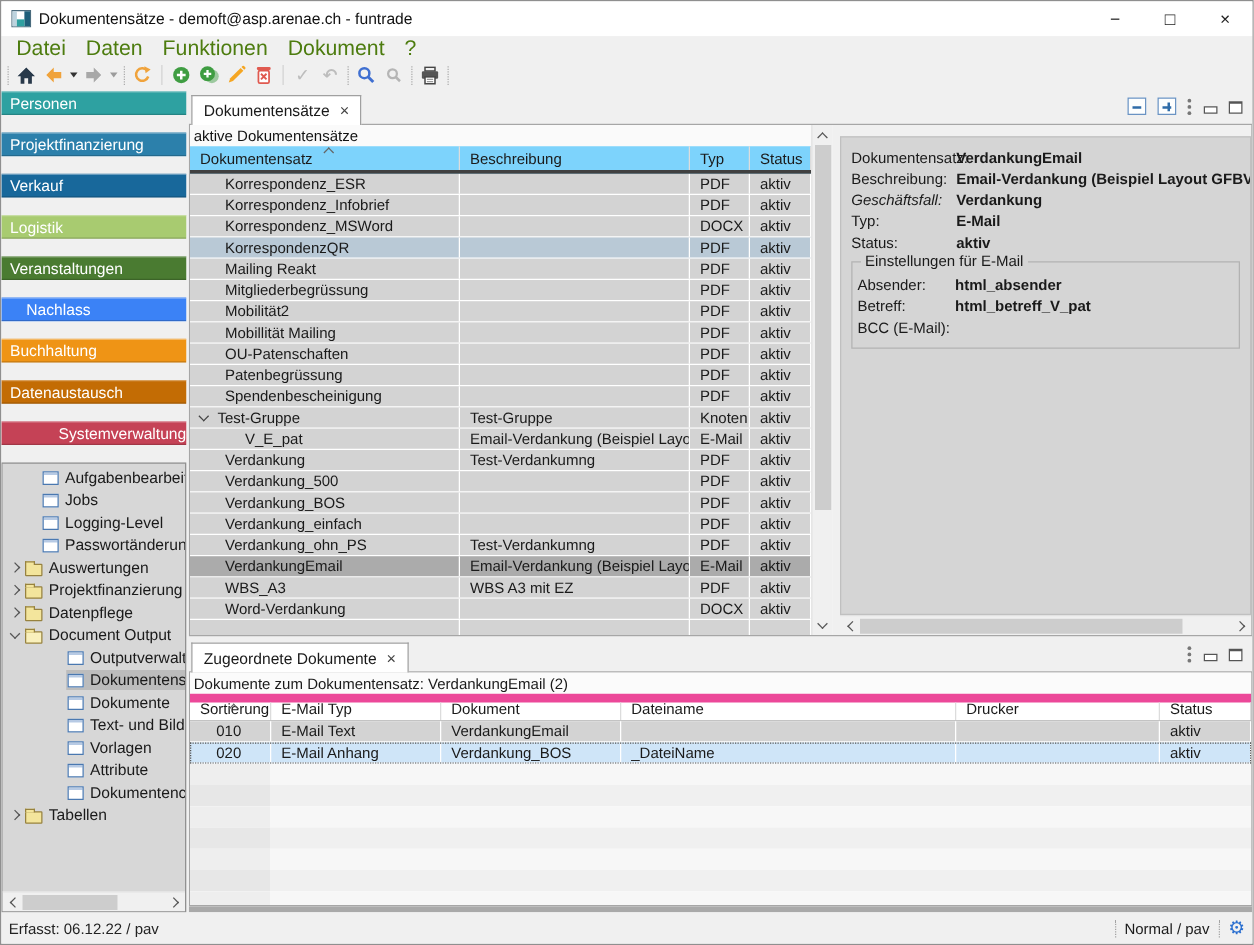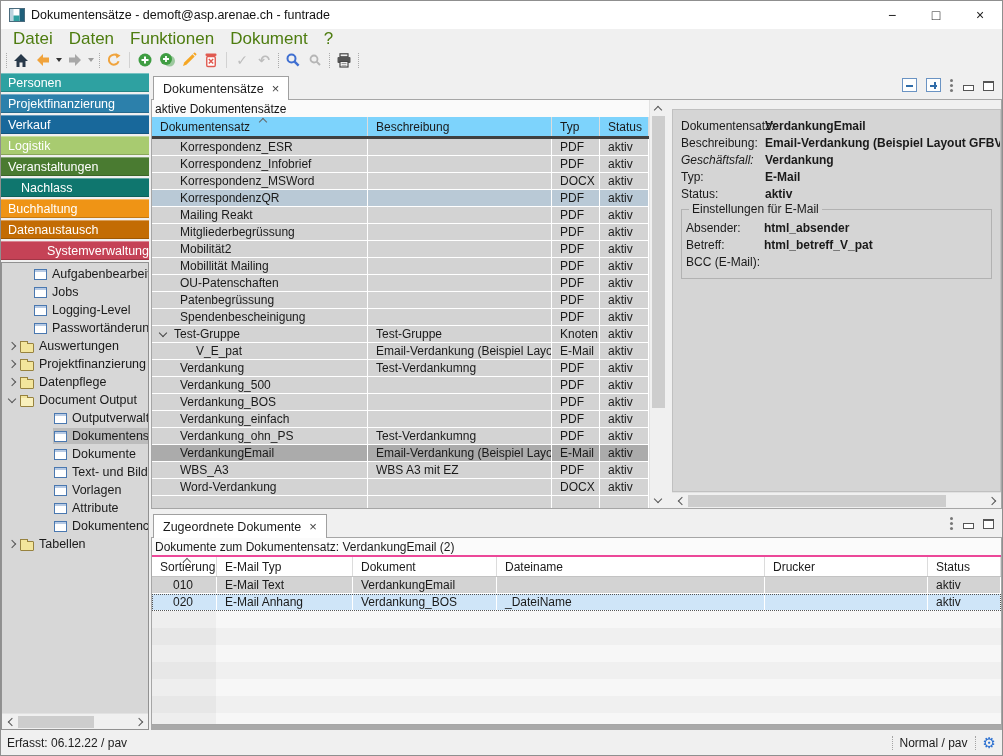--- a/index.html
+++ b/index.html
@@ -33,7 +33,7 @@
   .main { flex:1; display:flex; flex-direction:column; overflow:hidden; }
 
   
-  .navbtn { height:19px; margin-bottom:2px; color:#fff; font-size:12.5px; display:flex; align-items:center; padding-left:7px;
+  .navbtn { height:19px; margin-bottom:14px; color:#fff; font-size:12.5px; display:flex; align-items:center; padding-left:7px;
             box-shadow: inset 0 1px 0 rgba(255,255,255,.35), inset 0 -1px 0 rgba(0,0,0,.18); }
 
   

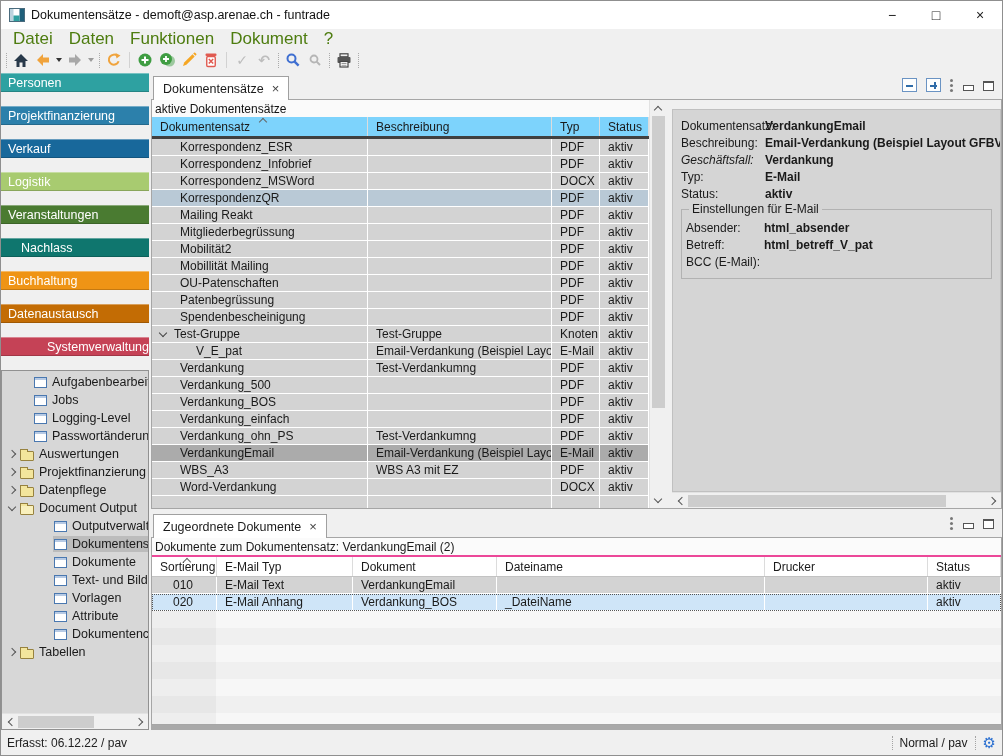--- a/index.html
+++ b/index.html
@@ -271,7 +271,7 @@
             <span>Veranstaltungen</span>
           </div>
 
-          <div class="navbtn" style="background: #0f766e; padding-left: 20px;">
+          <div class="navbtn" style="background: #3b82f6; padding-left: 20px;">
             <span>Nachlass</span>
           </div>
 

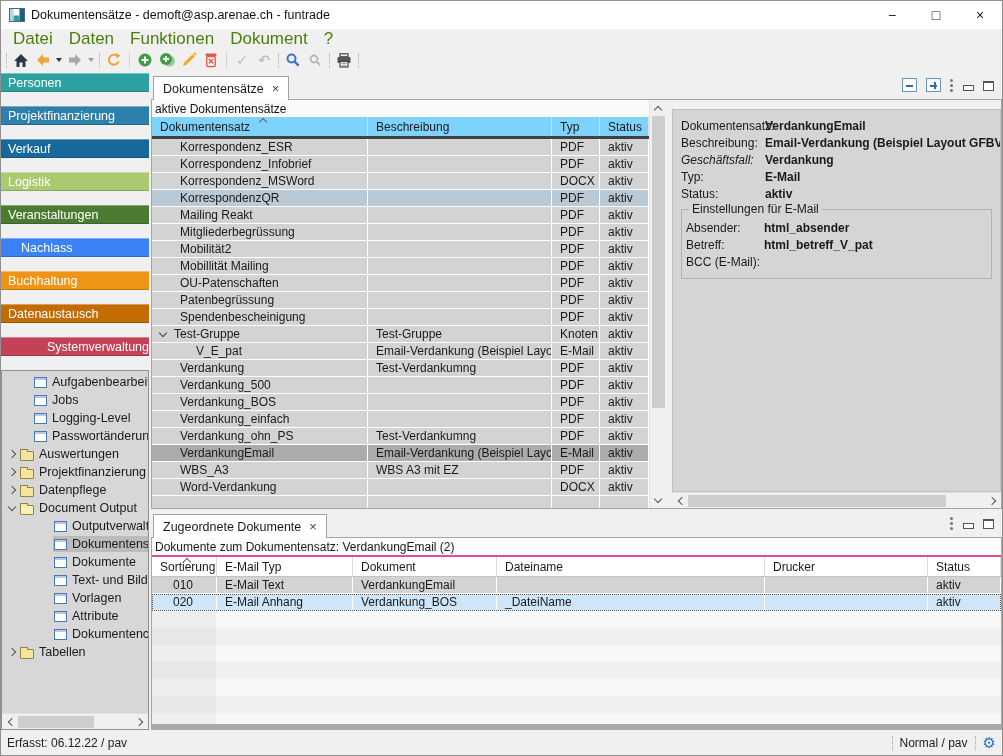--- a/index.html
+++ b/index.html
@@ -116,7 +116,7 @@
 
   
   .caption2 { height:17px; display:flex; align-items:center; padding-left:3px; font-size:12px; flex:none; background:#fbfbfb; }
-  .bhead { display:grid; grid-template-columns:65px 136px 144px 268px 163px 1fr; height:22px; background:#fff; border-bottom:1px solid #c3c3c3; border-top:2px solid #ec4899; flex:none; }
+  .bhead { display:grid; grid-template-columns:65px 136px 144px 268px 163px 1fr; height:22px; background:#fff; border-bottom:1px solid #c3c3c3; border-top:7px solid #ec4899; flex:none; }
   .brow { display:grid; grid-template-columns:65px 136px 144px 268px 163px 1fr; height:17px; background:#d3d3d3; border-bottom:1px solid #fff; }
   .brow .td { font-size:12px; line-height:16px; padding-left:8px; border-right:1px solid #fff; white-space:nowrap; overflow:hidden; }
   .brow .tdnum { text-align:right; padding-right:23px; padding-left:0; }

